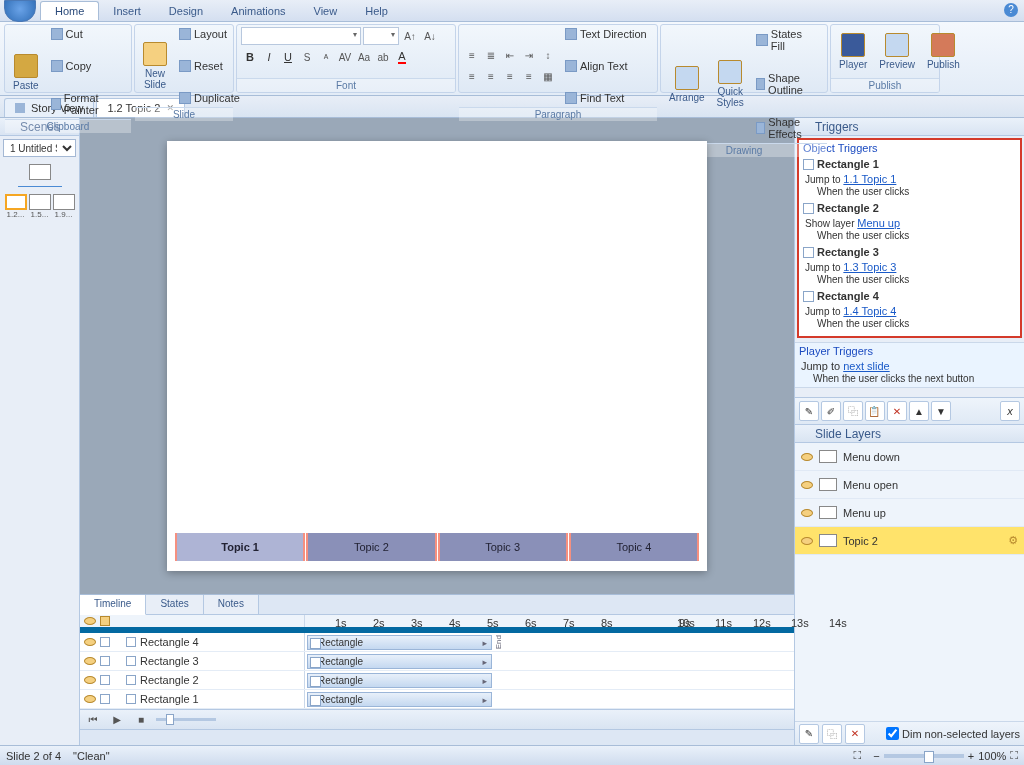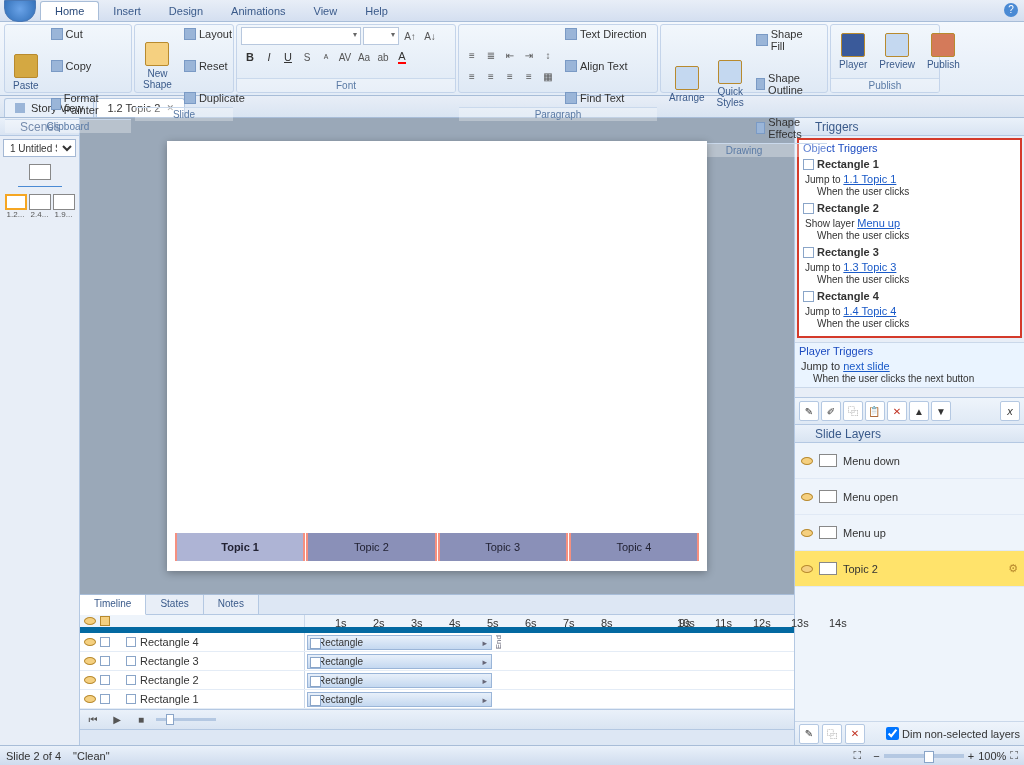--- a/index.html
+++ b/index.html
@@ -245,7 +245,7 @@
         <div class="smallitems">
           <div>
               <span class="si"></span>
-              <span>Shape Fill</span>
+              <span>States Fill</span>
             </div>
           <div>
               <span class="si"></span>

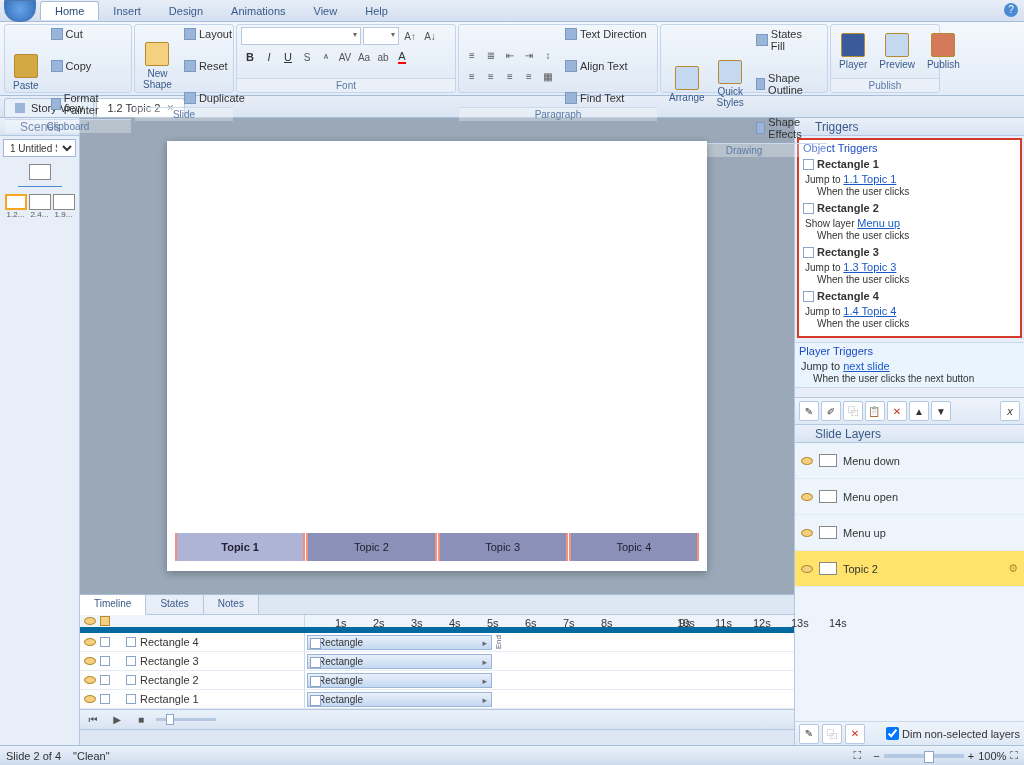--- a/index.html
+++ b/index.html
@@ -147,7 +147,7 @@
         <div class="bigbtn">
             <div class="bicon" style="background:#f5d080"></div>
             <span style="white-space:pre">New
-Shape</span>
+Slide</span>
           </div>
         <div class="smallitems">
           <div>

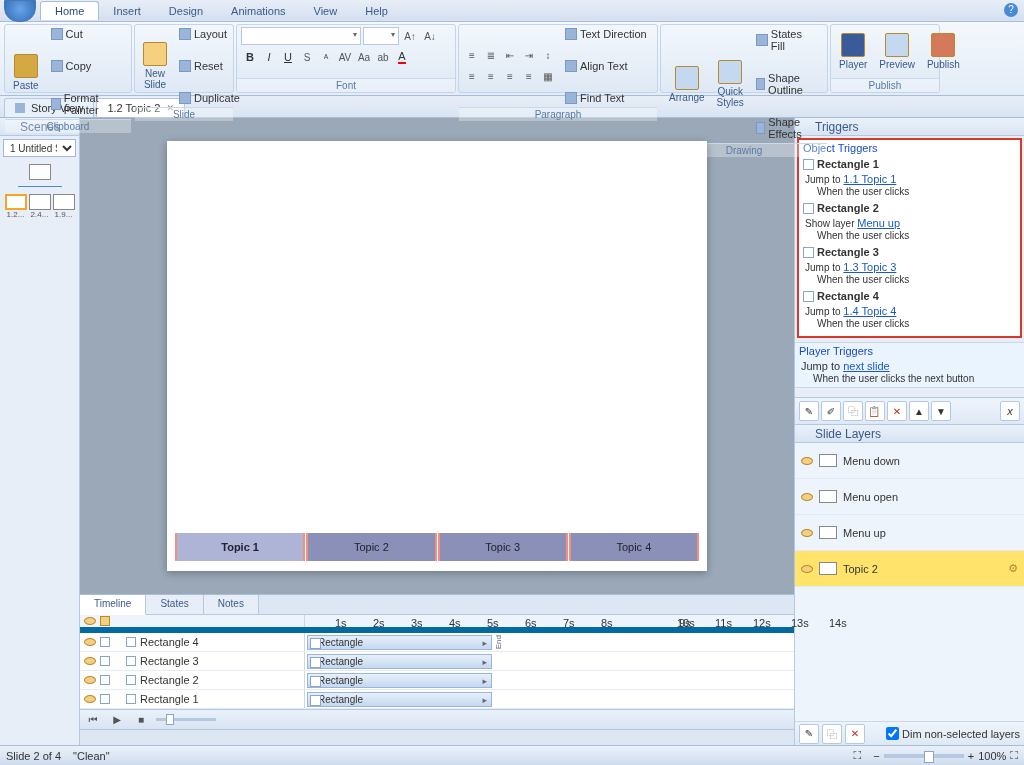--- a/index.html
+++ b/index.html
@@ -307,7 +307,7 @@
               </div>
             <div style="display:flex;flex-direction:column;align-items:center">
                 <div class="thumb"></div>
-                <span class="thumblabel">2.4...</span>
+                <span class="thumblabel">1.5...</span>
               </div>
             <div style="display:flex;flex-direction:column;align-items:center">
                 <div class="thumb"></div>

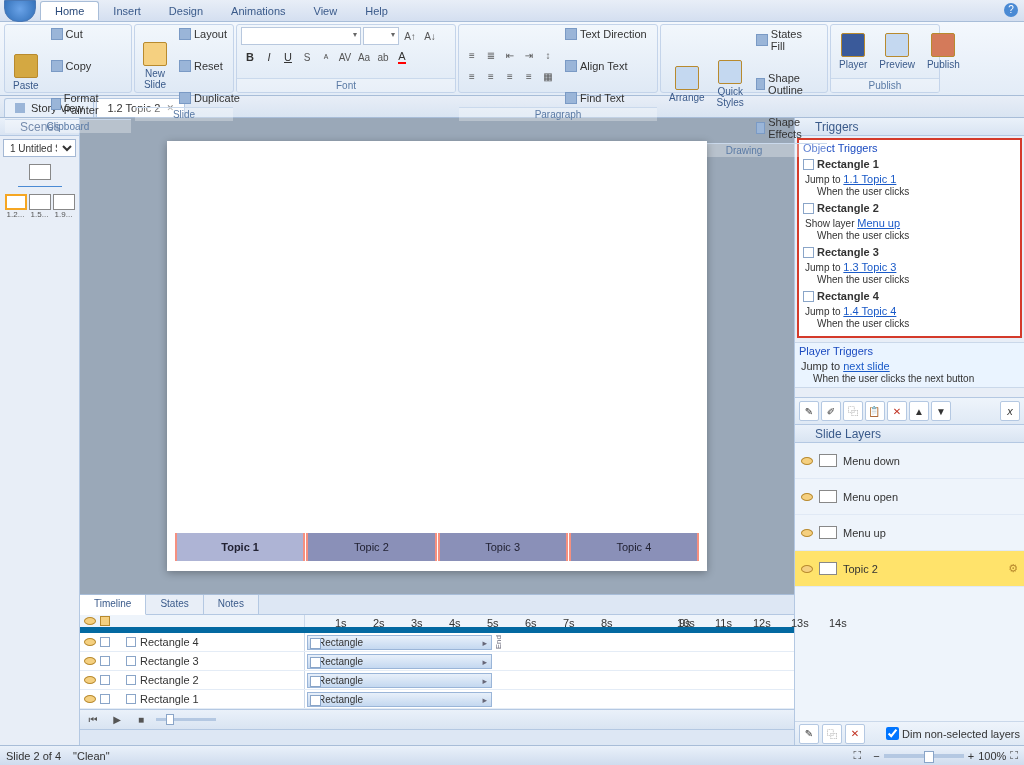--- a/index.html
+++ b/index.html
@@ -88,7 +88,7 @@
 .tbicon{width:20px;height:20px;border:1px solid #b4c8e2;background:#fff;border-radius:2px;display:flex;align-items:center;justify-content:center;font-size:10px;cursor:pointer}
 .layerspane{display:flex;flex-direction:column;flex:0 0 320px}
 .layerlist{flex:1;background:#eef4fb;overflow:auto}
-.lrow{height:36px;display:flex;align-items:center;gap:6px;padding:0 6px;border-bottom:1px solid #e0e9f5;font-size:10px}
+.lrow{height:28px;display:flex;align-items:center;gap:6px;padding:0 6px;border-bottom:1px solid #e0e9f5;font-size:10px}
 .lrow.sel{background:#ffe36b}
 .lthumb{width:18px;height:13px;border:1px solid #888;background:#fff}
 .layertools{height:24px;background:linear-gradient(#eef4fb,#dfe9f5);border-top:1px solid #cad8ea;display:flex;align-items:center;padding:0 4px;gap:3px}

